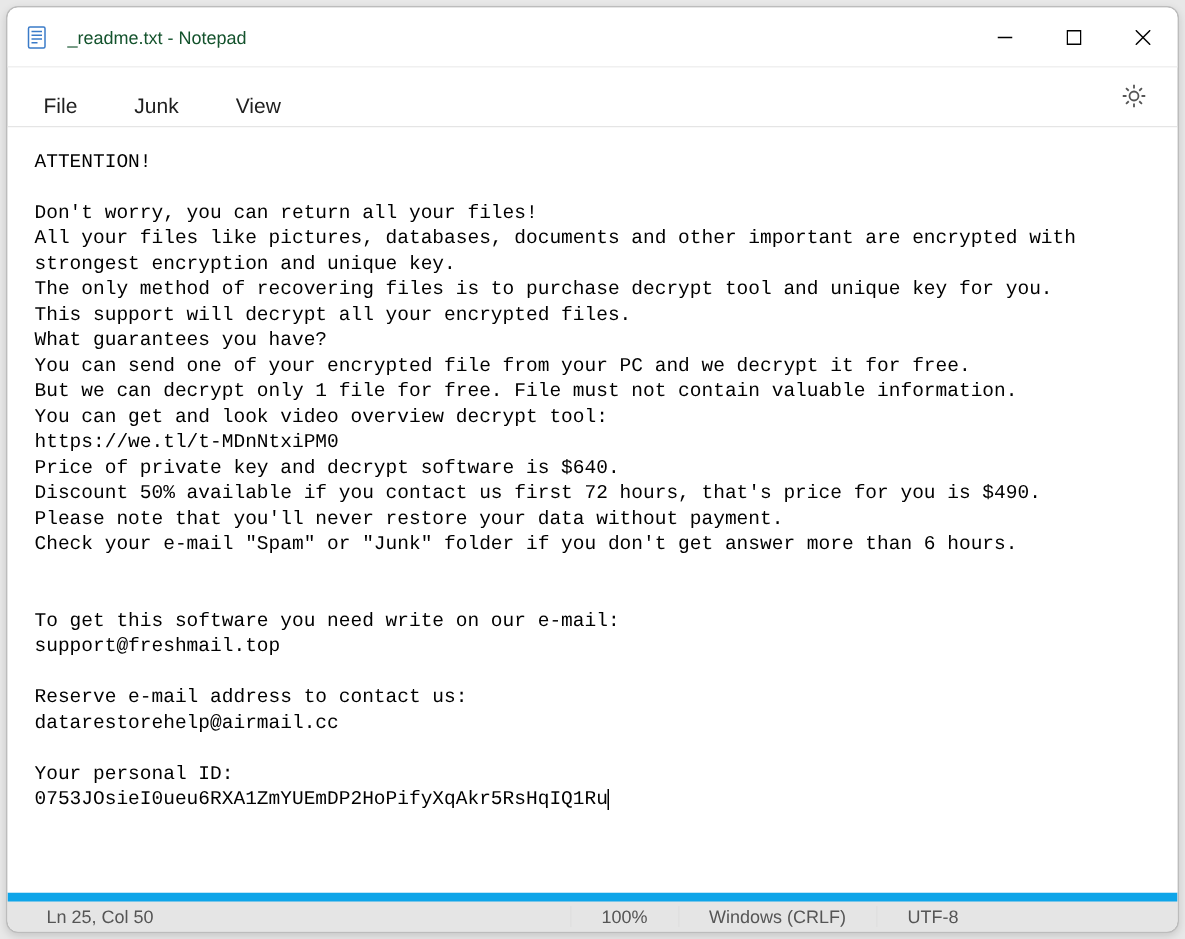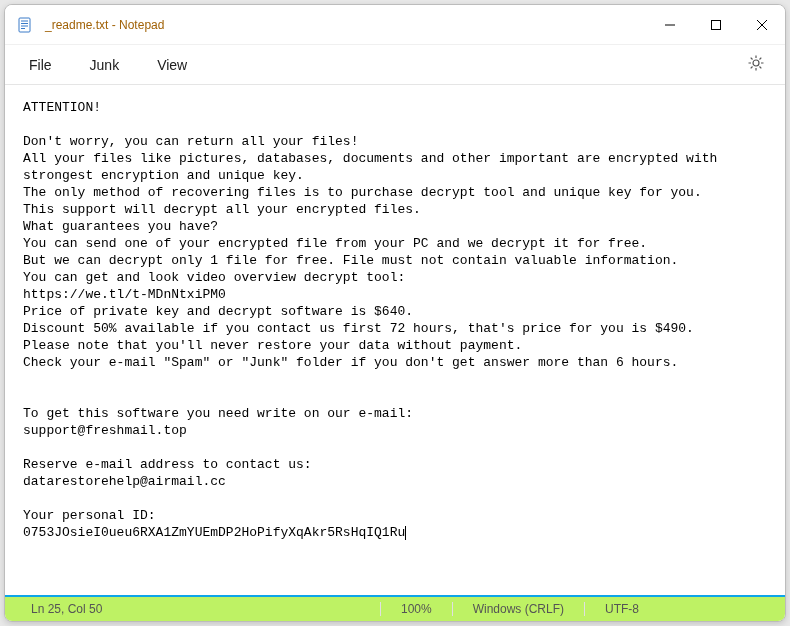--- a/index.html
+++ b/index.html
@@ -46,7 +46,7 @@
     }
     .titlebar-title {
       font-size: 12px;
-      color: #a16207;
+      color: #14532d;
       flex: 1;
     }
     .win-controls {

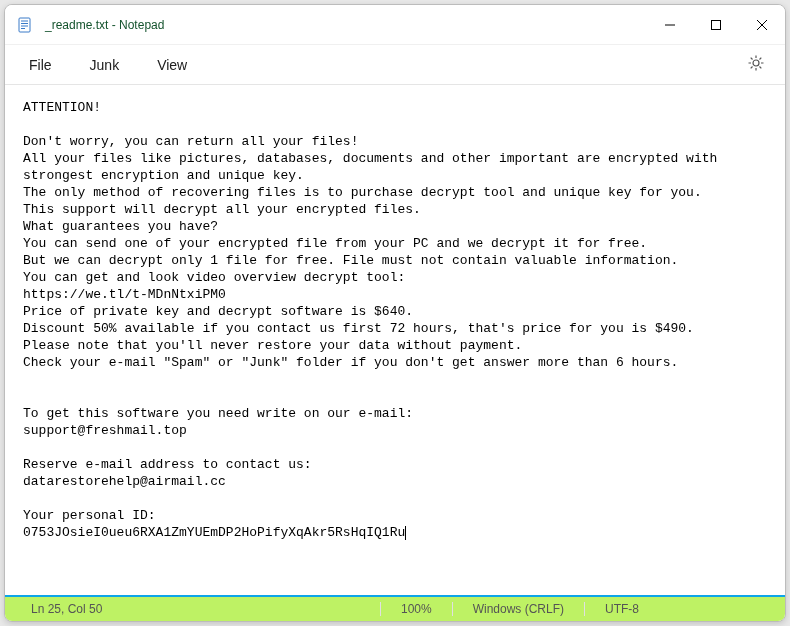--- a/index.html
+++ b/index.html
@@ -64,7 +64,7 @@
     .menubar {
       height: 40px;
       display: flex;
-      align-items: center;
+      align-items: flex-end;
       padding: 0 14px;
       border-bottom: 1px solid #e5e5e5;
     }

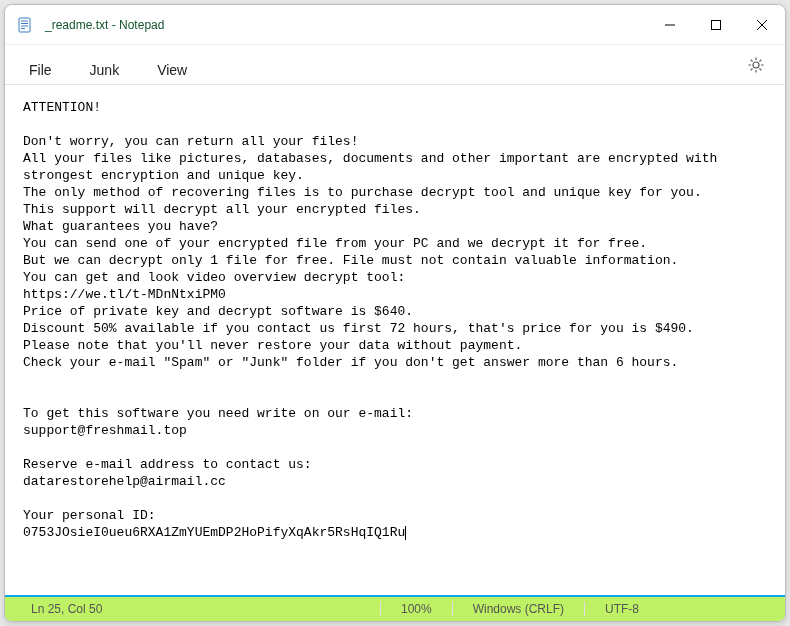--- a/index.html
+++ b/index.html
@@ -98,8 +98,8 @@
     }
     .statusbar {
       height: 26px;
-      border-top: 2px solid #0ea5e9;
-      background: #bef264;
+      border-top: 6px solid #0ea5e9;
+      background: #e5e5e5;
       display: flex;
       align-items: center;
       font-size: 12px;

